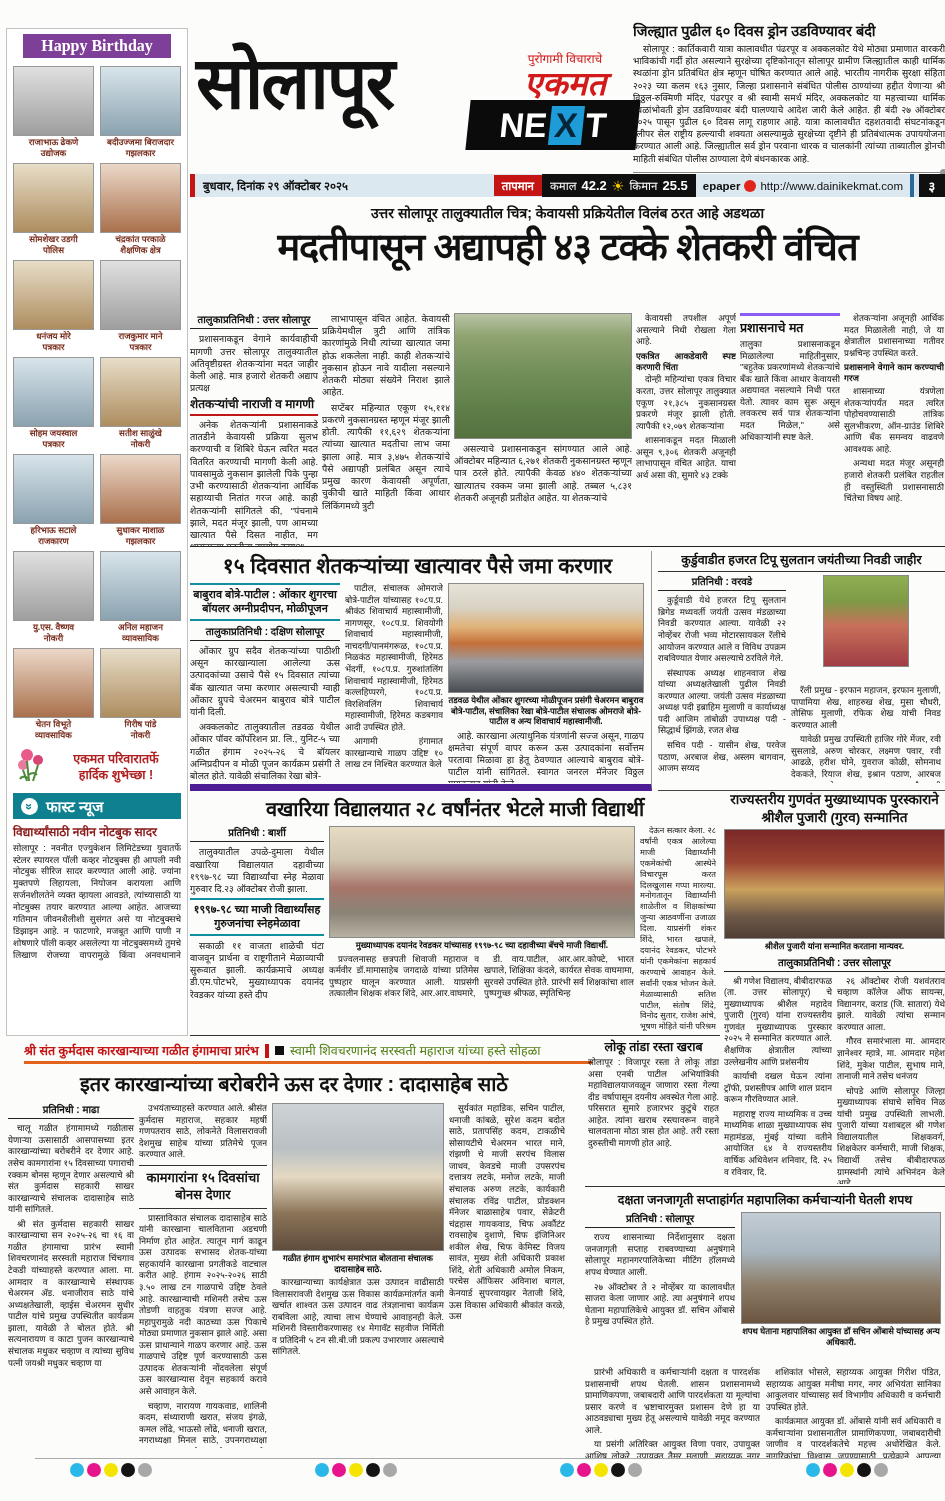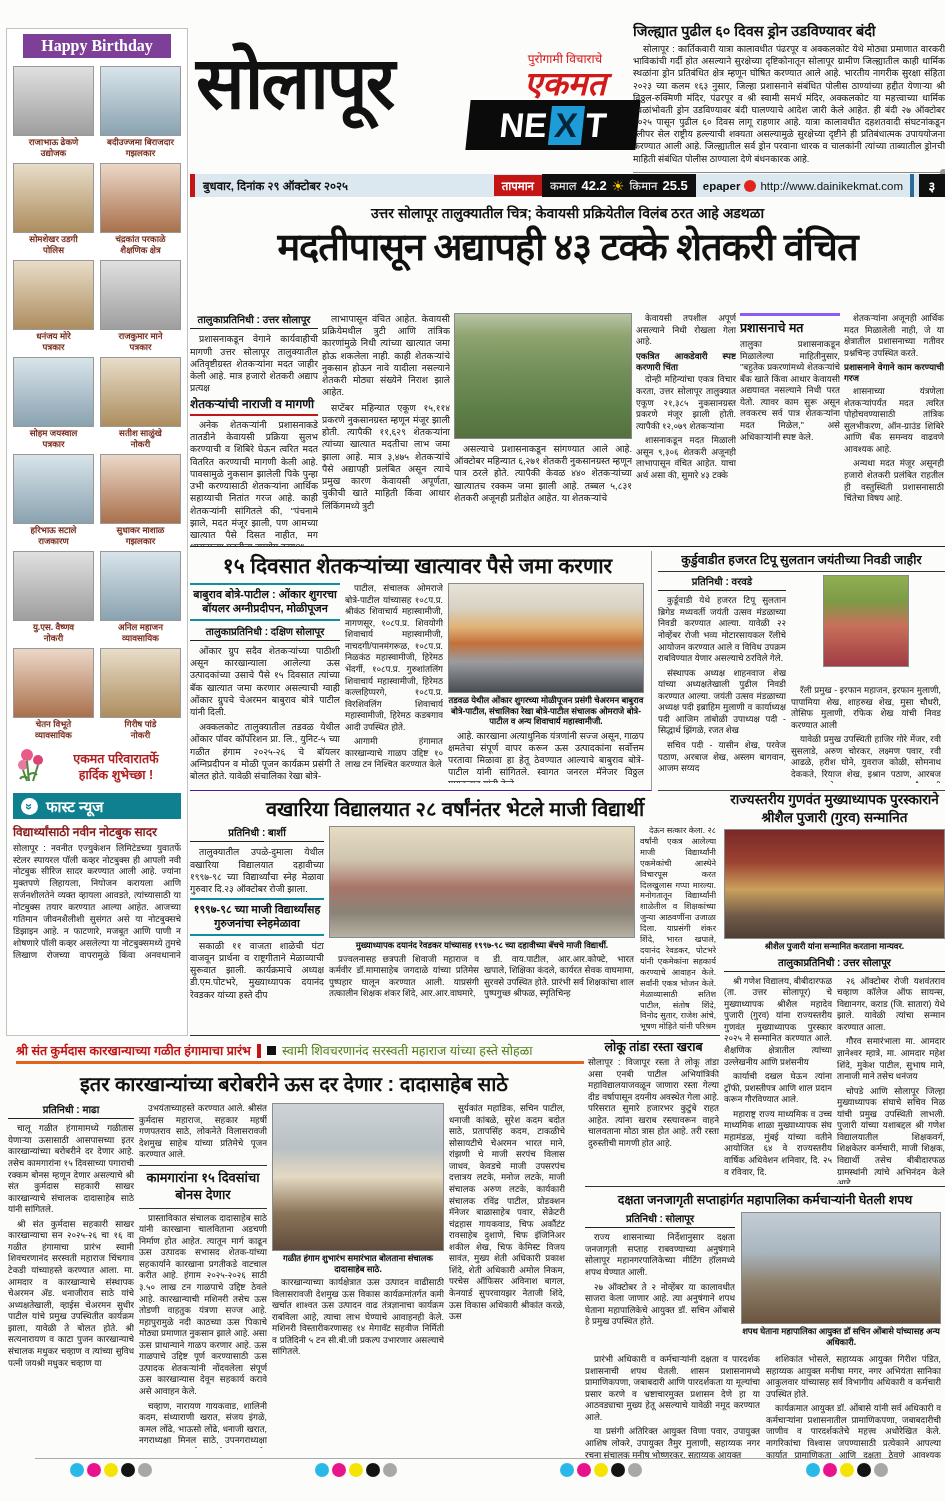--- a/index.html
+++ b/index.html
@@ -89,7 +89,7 @@
   .opbox .t{font-weight:800;font-size:12.5px;margin-bottom:3px}
 
   
-  #omkar{left:190px;top:551px;width:462px;height:240px;border-right:1px solid #999;border-bottom:1px solid #4c1d95;padding-right:6px}
+  #omkar{left:190px;top:551px;width:462px;height:240px;border-right:1px solid #999;border-bottom:7px solid #4c1d95;padding-right:6px}
   .omkar-h{font-size:21px;font-weight:900;text-align:center;white-space:nowrap;overflow:hidden;margin-bottom:4px}
   .sub-teal{font-size:11px;font-weight:800;text-align:center;border-top:2px solid #0f8fa0;border-bottom:2px solid #0f8fa0;
             padding:3px 2px;margin-bottom:4px;line-height:1.25}

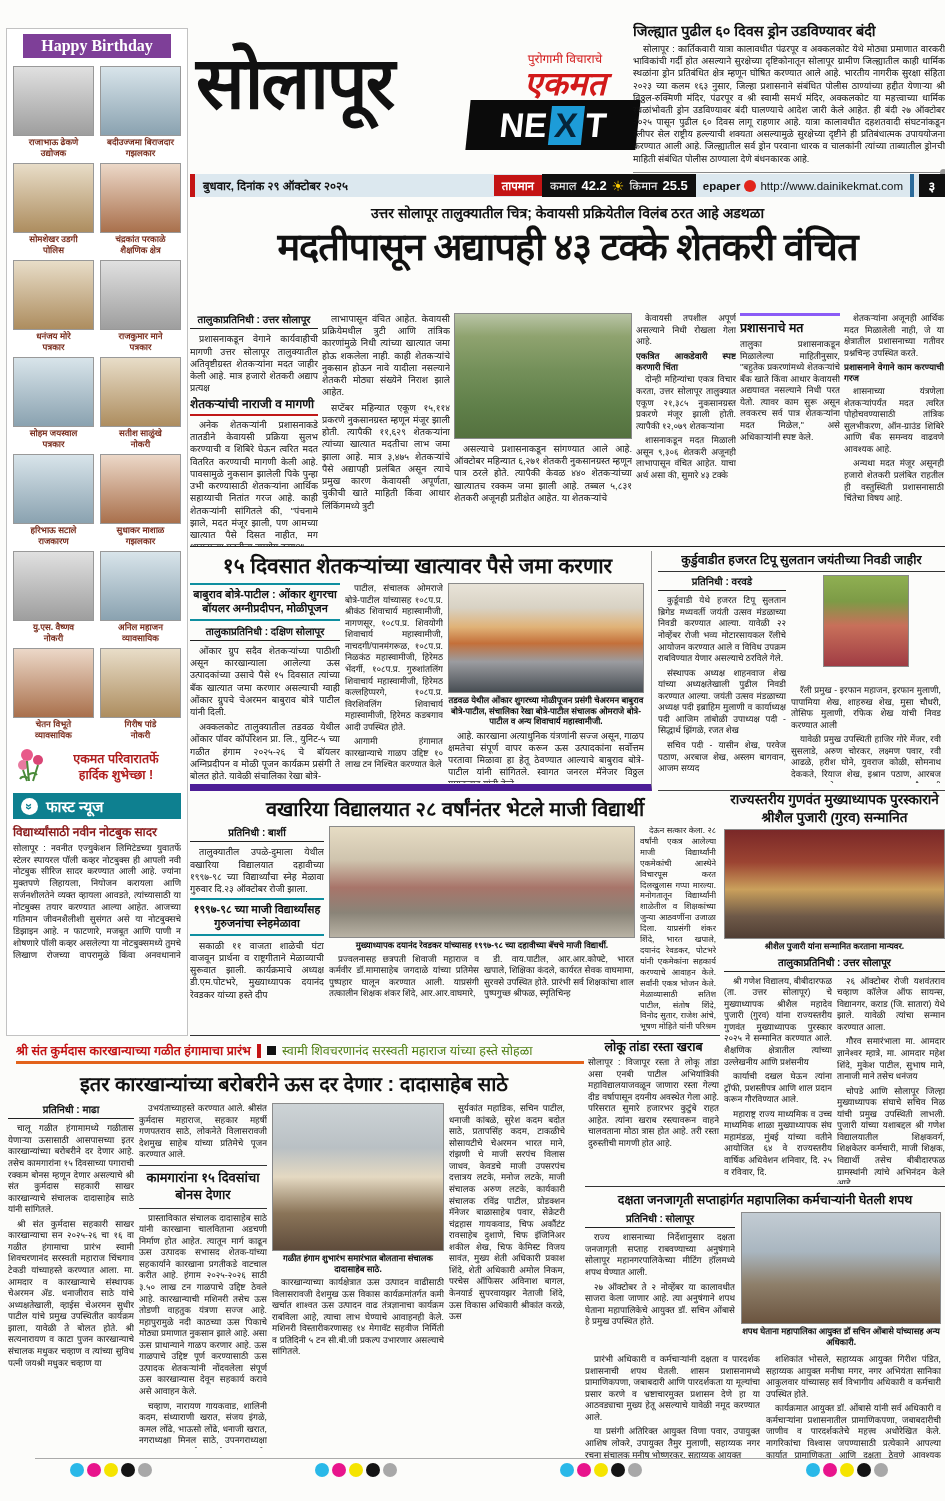--- a/index.html
+++ b/index.html
@@ -114,7 +114,7 @@
   .pj-row{display:flex;gap:5px;margin-top:2px}
   .pj-row>div{width:108px}
 
-  #band{left:16px;top:1040px;width:568px;height:24px;border-bottom:3px solid #e2621b;
+  #band{left:24px;top:1040px;width:568px;height:24px;border-bottom:3px solid #e2621b;
         display:flex;align-items:center;gap:6px;white-space:nowrap;overflow:hidden}
   .band-red{color:#c41414;font-weight:900;font-size:12.5px}
   .band-bar{width:4px;height:14px;background:#c41414;display:inline-block}

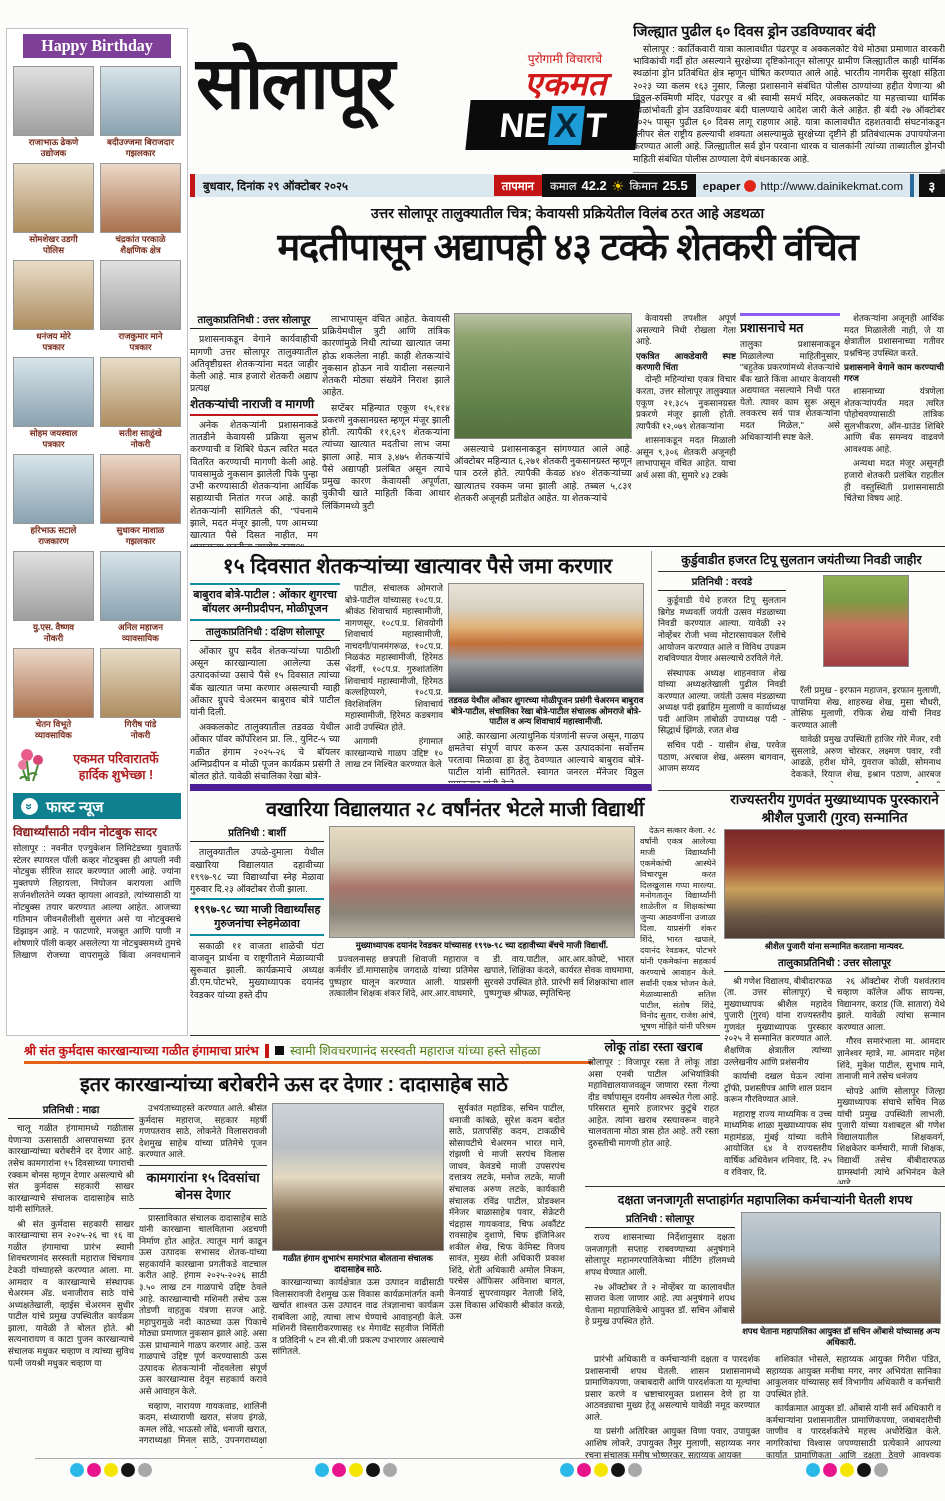--- a/index.html
+++ b/index.html
@@ -135,7 +135,7 @@
   .sh-h{font-size:12.5px;font-weight:900;text-align:center;white-space:nowrap;overflow:hidden;margin-bottom:4px}
   .sh-r1{display:flex;gap:6px}
   .shA{width:150px}.shB{width:200px}
-  .sh-r2{display:flex;gap:6px;margin-top:4px}
+  .sh-r2{display:flex;gap:6px;margin-top:17px}
   .sh-r2>div{width:175px}
 
   #footline{left:35px;top:1458px;width:868px;height:1px;background:#aaa}

